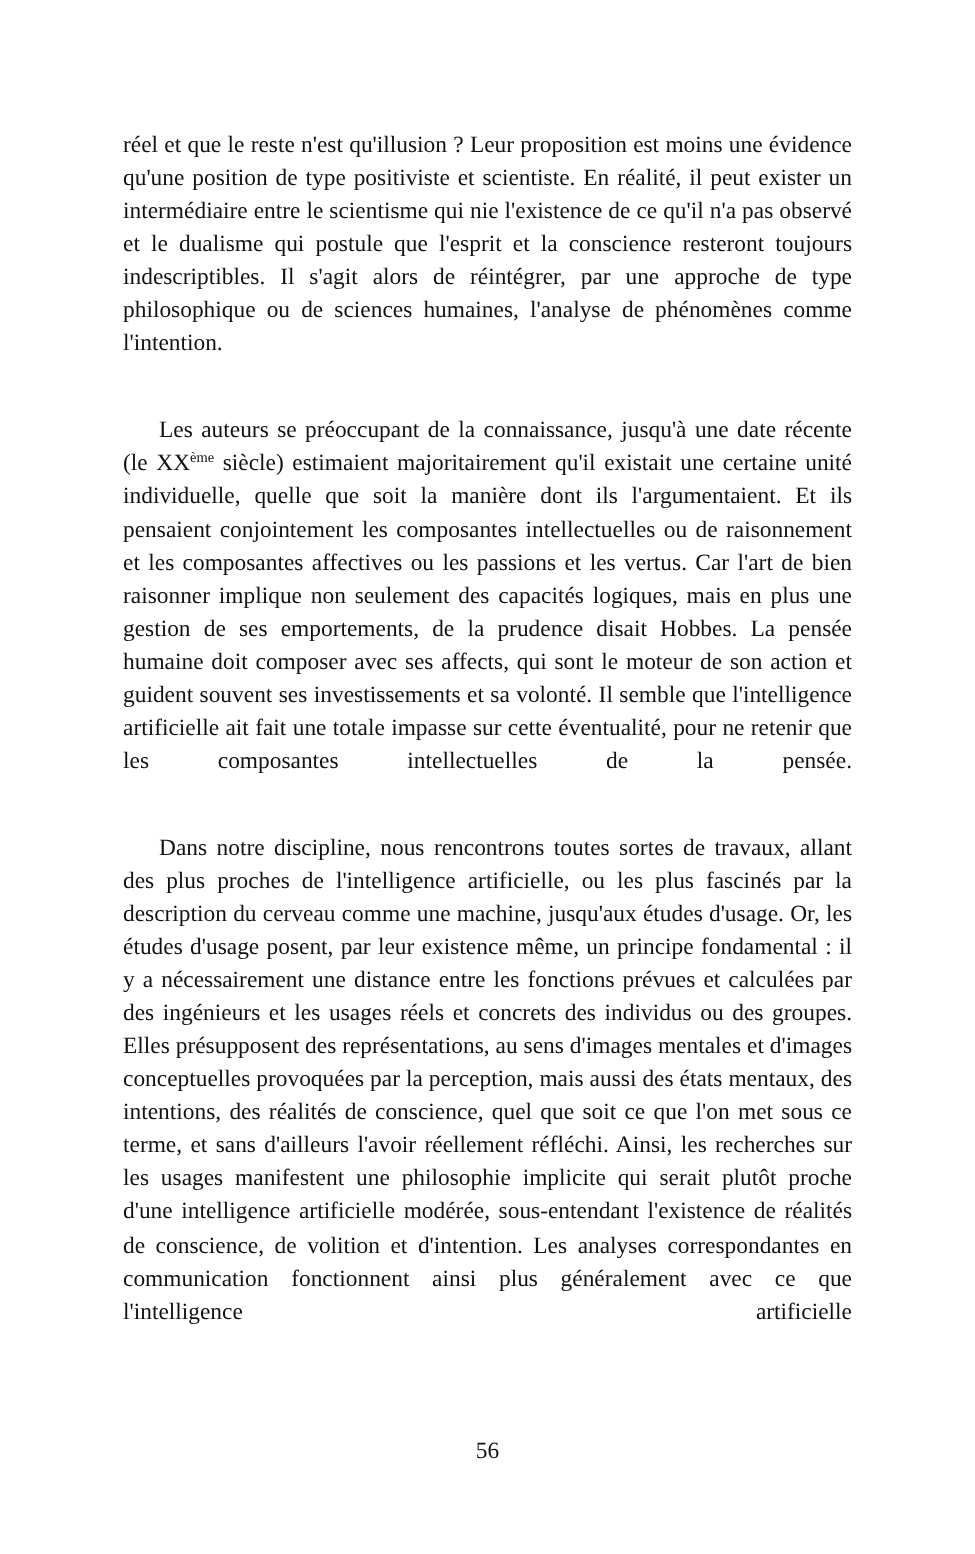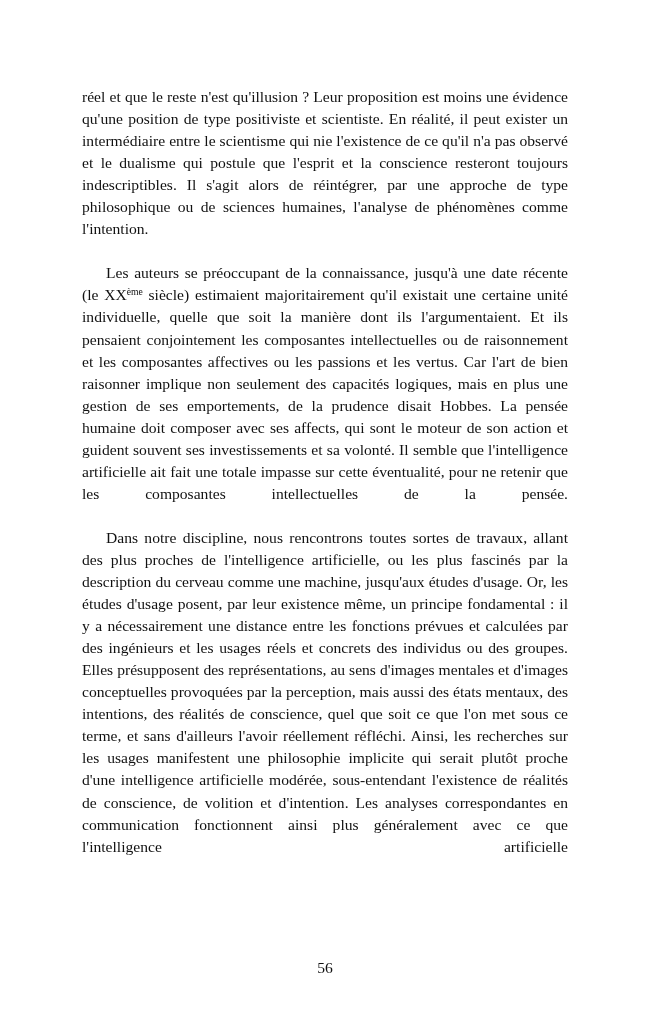--- a/index.html
+++ b/index.html
@@ -45,6 +45,7 @@
 
   .para.indent {
     text-indent: 24px;
+    margin-top: 14px;
   }
 
   

